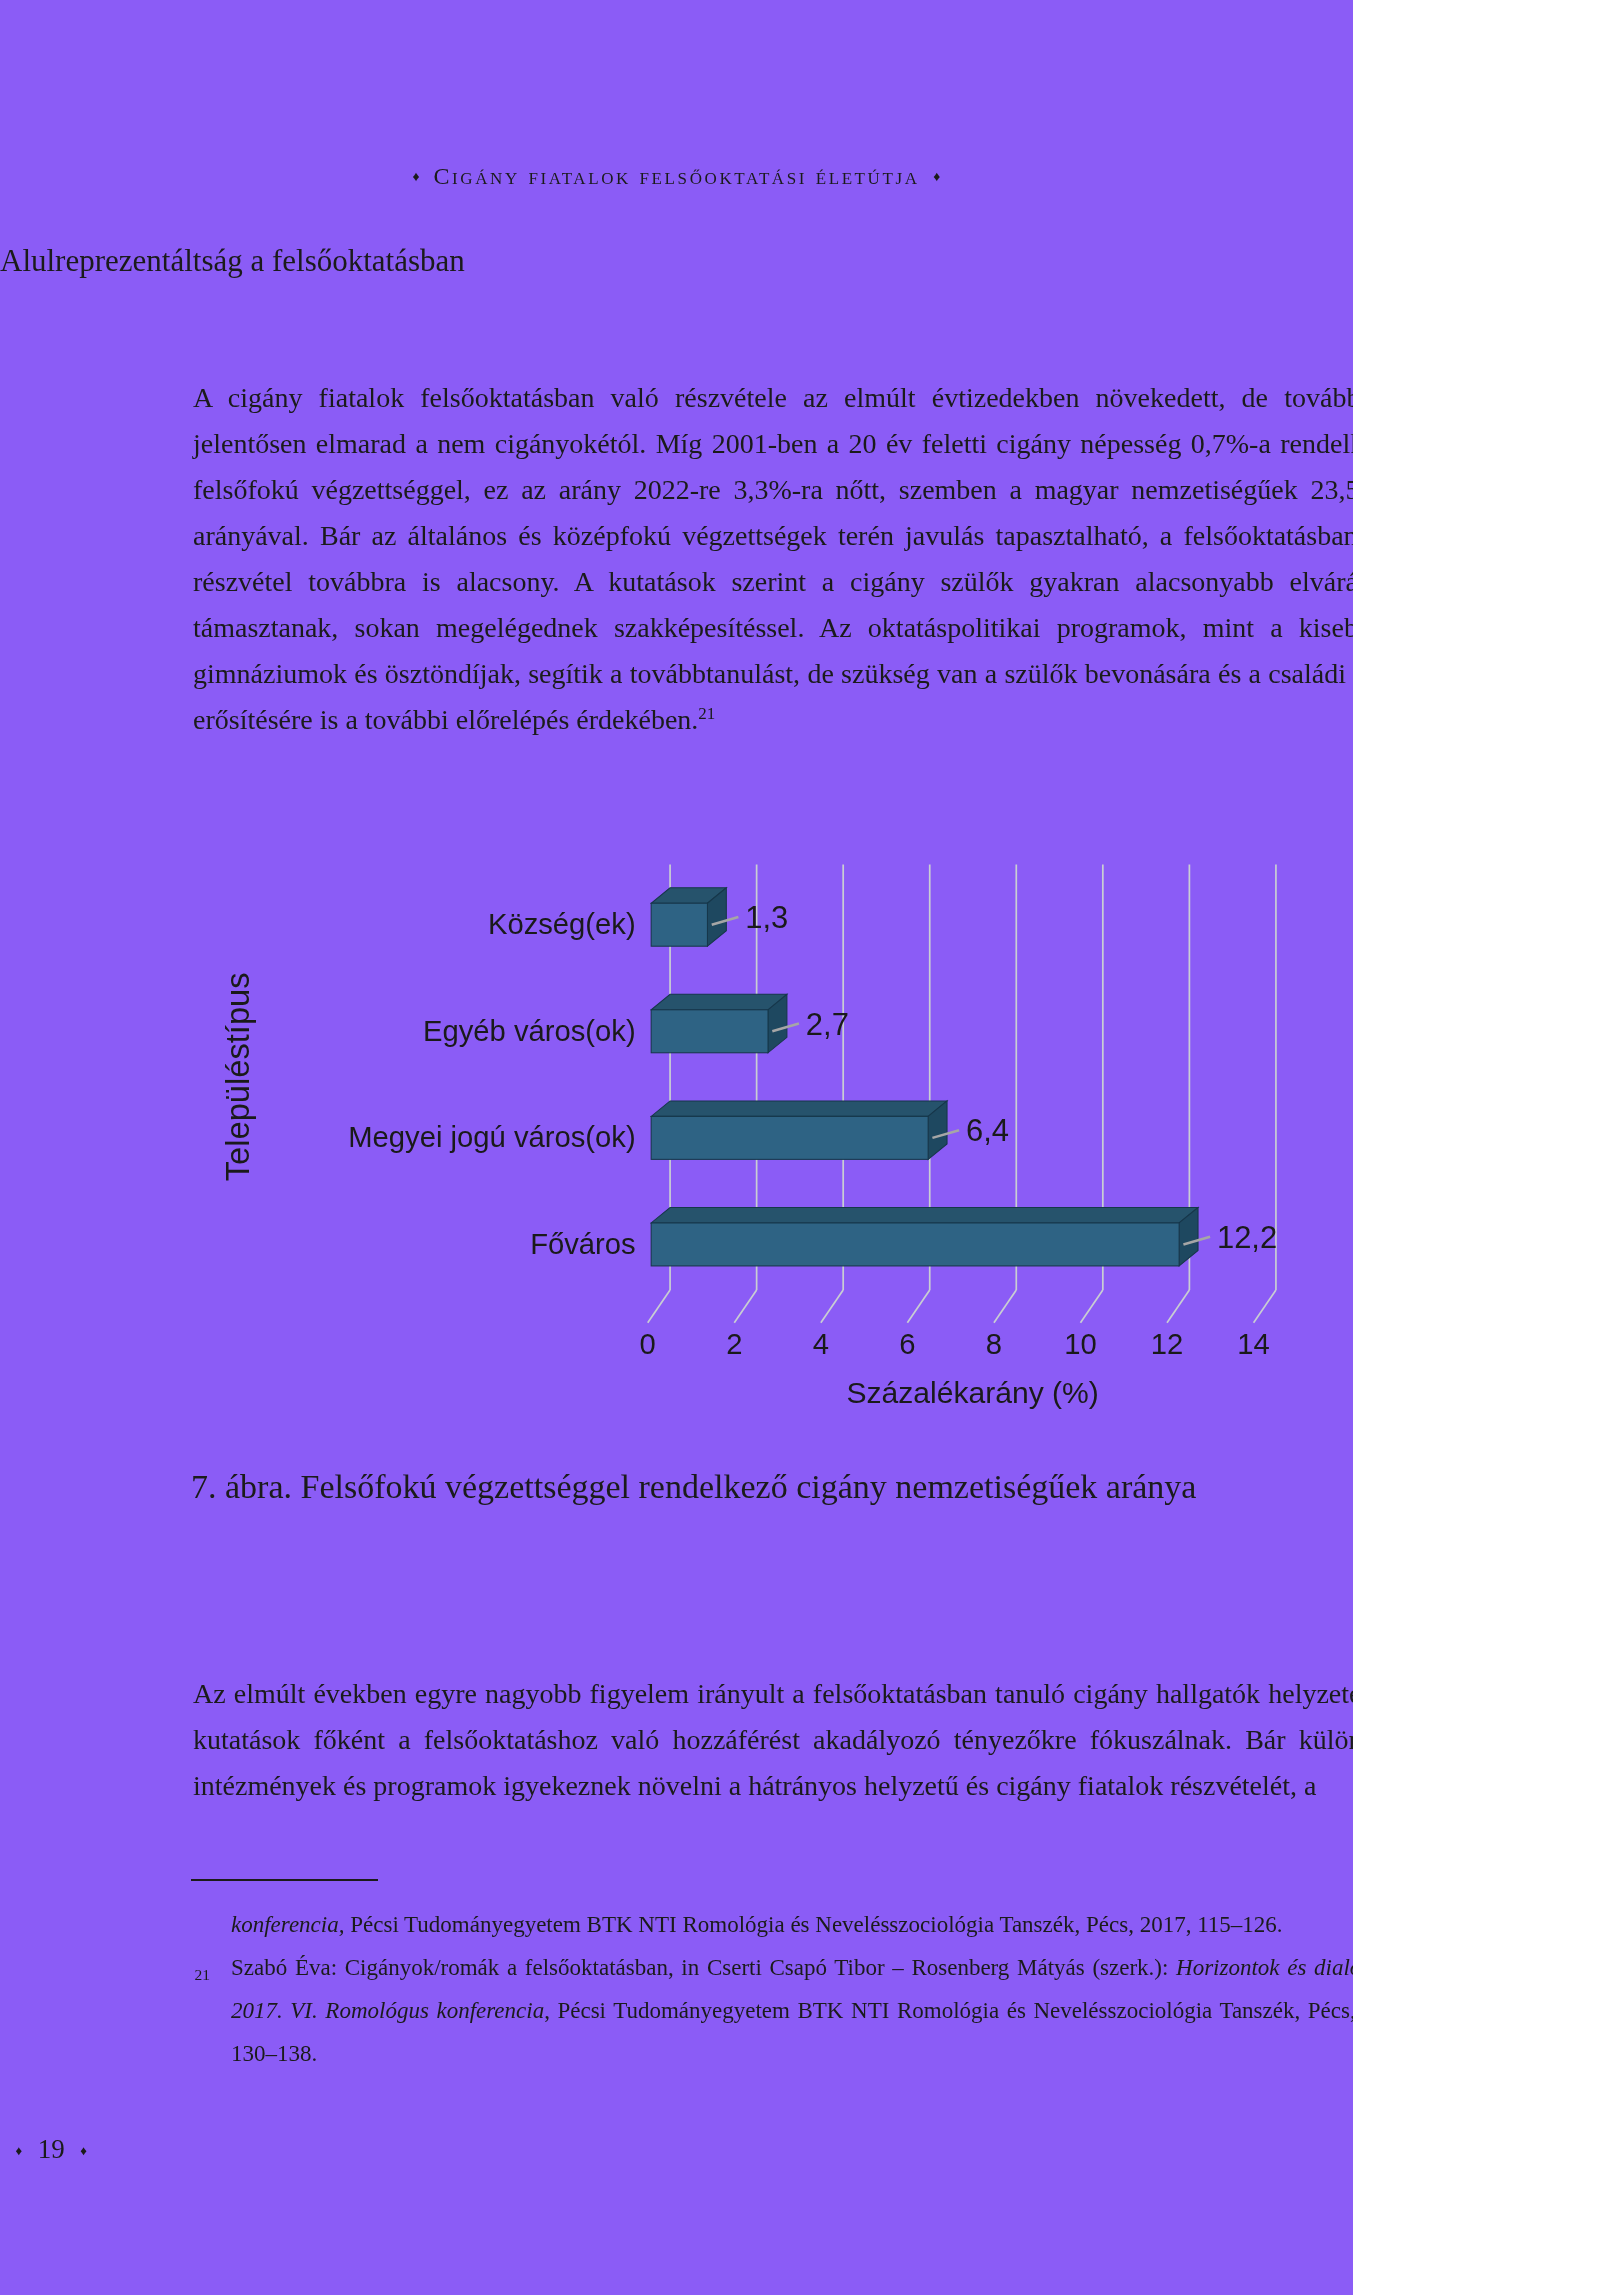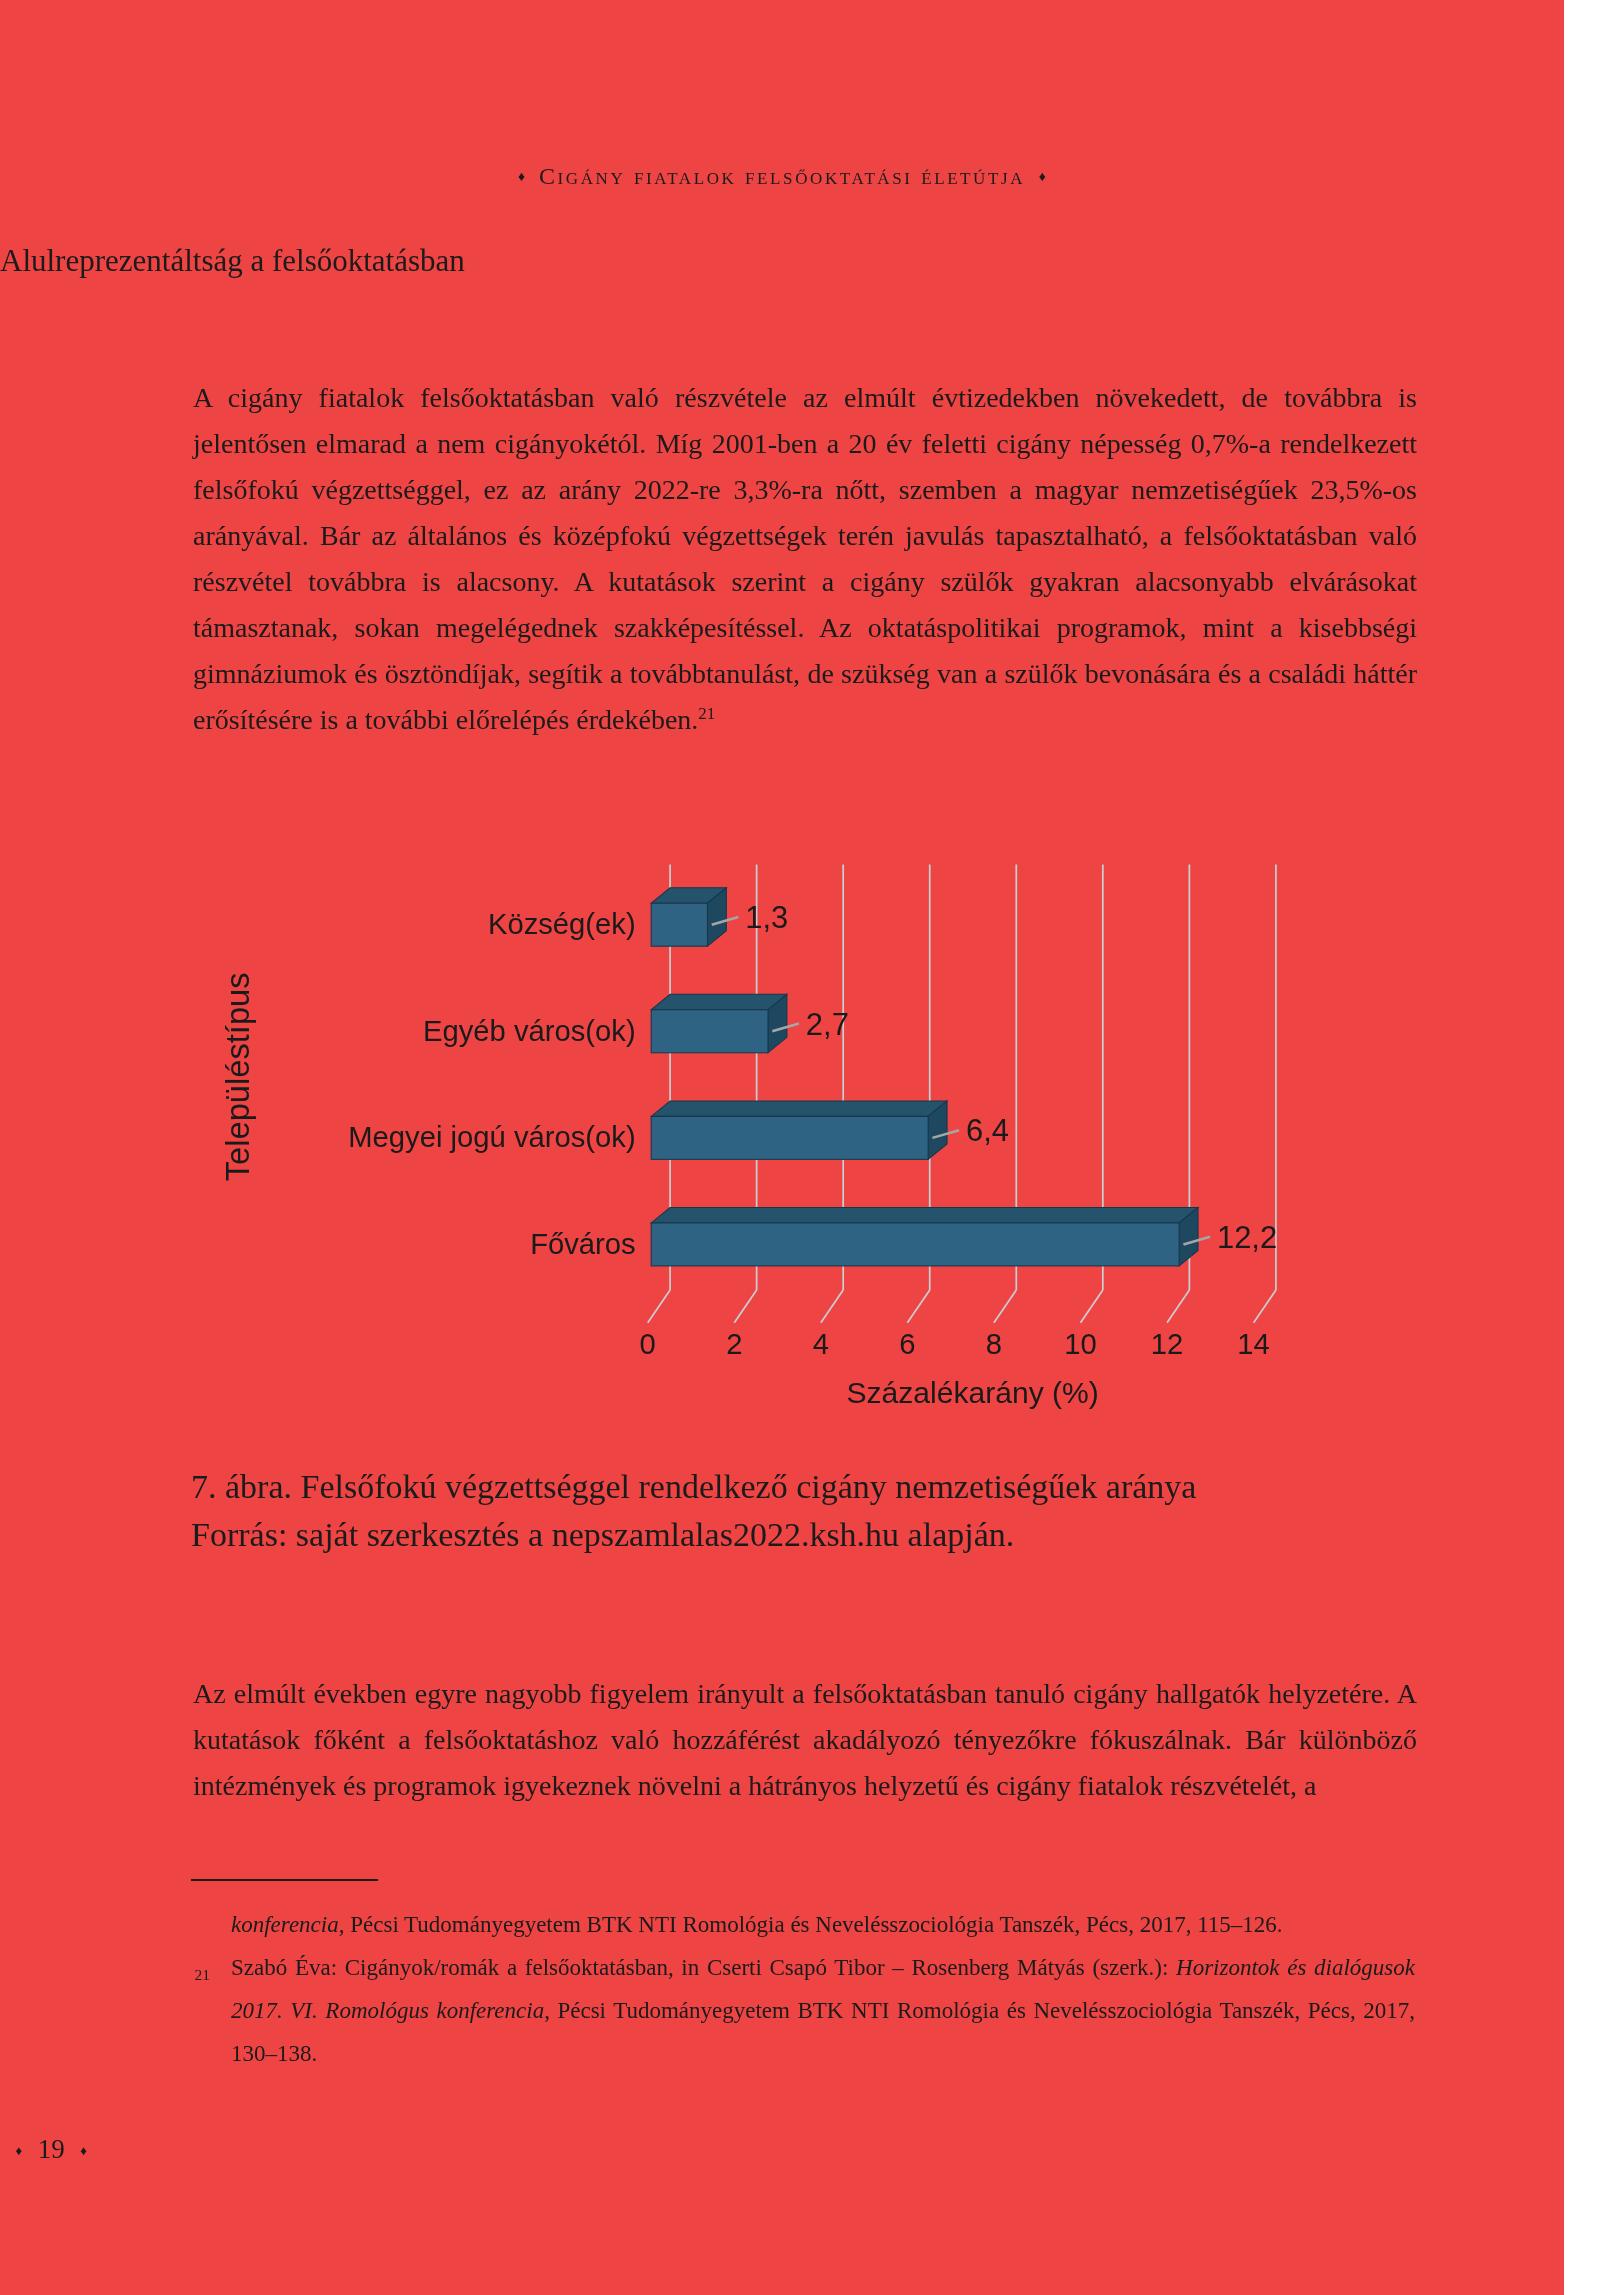--- a/index.html
+++ b/index.html
@@ -4,7 +4,7 @@
 <style>
   html,body{margin:0;padding:0;background:#ffffff;}
   .page{
-    position:relative; width:1564px; height:2295px; background:#ef4444;
+    position:relative; width:1353px; height:2295px; background:#8b5cf6;
     font-family:"Liberation Serif", serif; color:#1b1b1b; overflow:hidden;
   }
   .running-header{

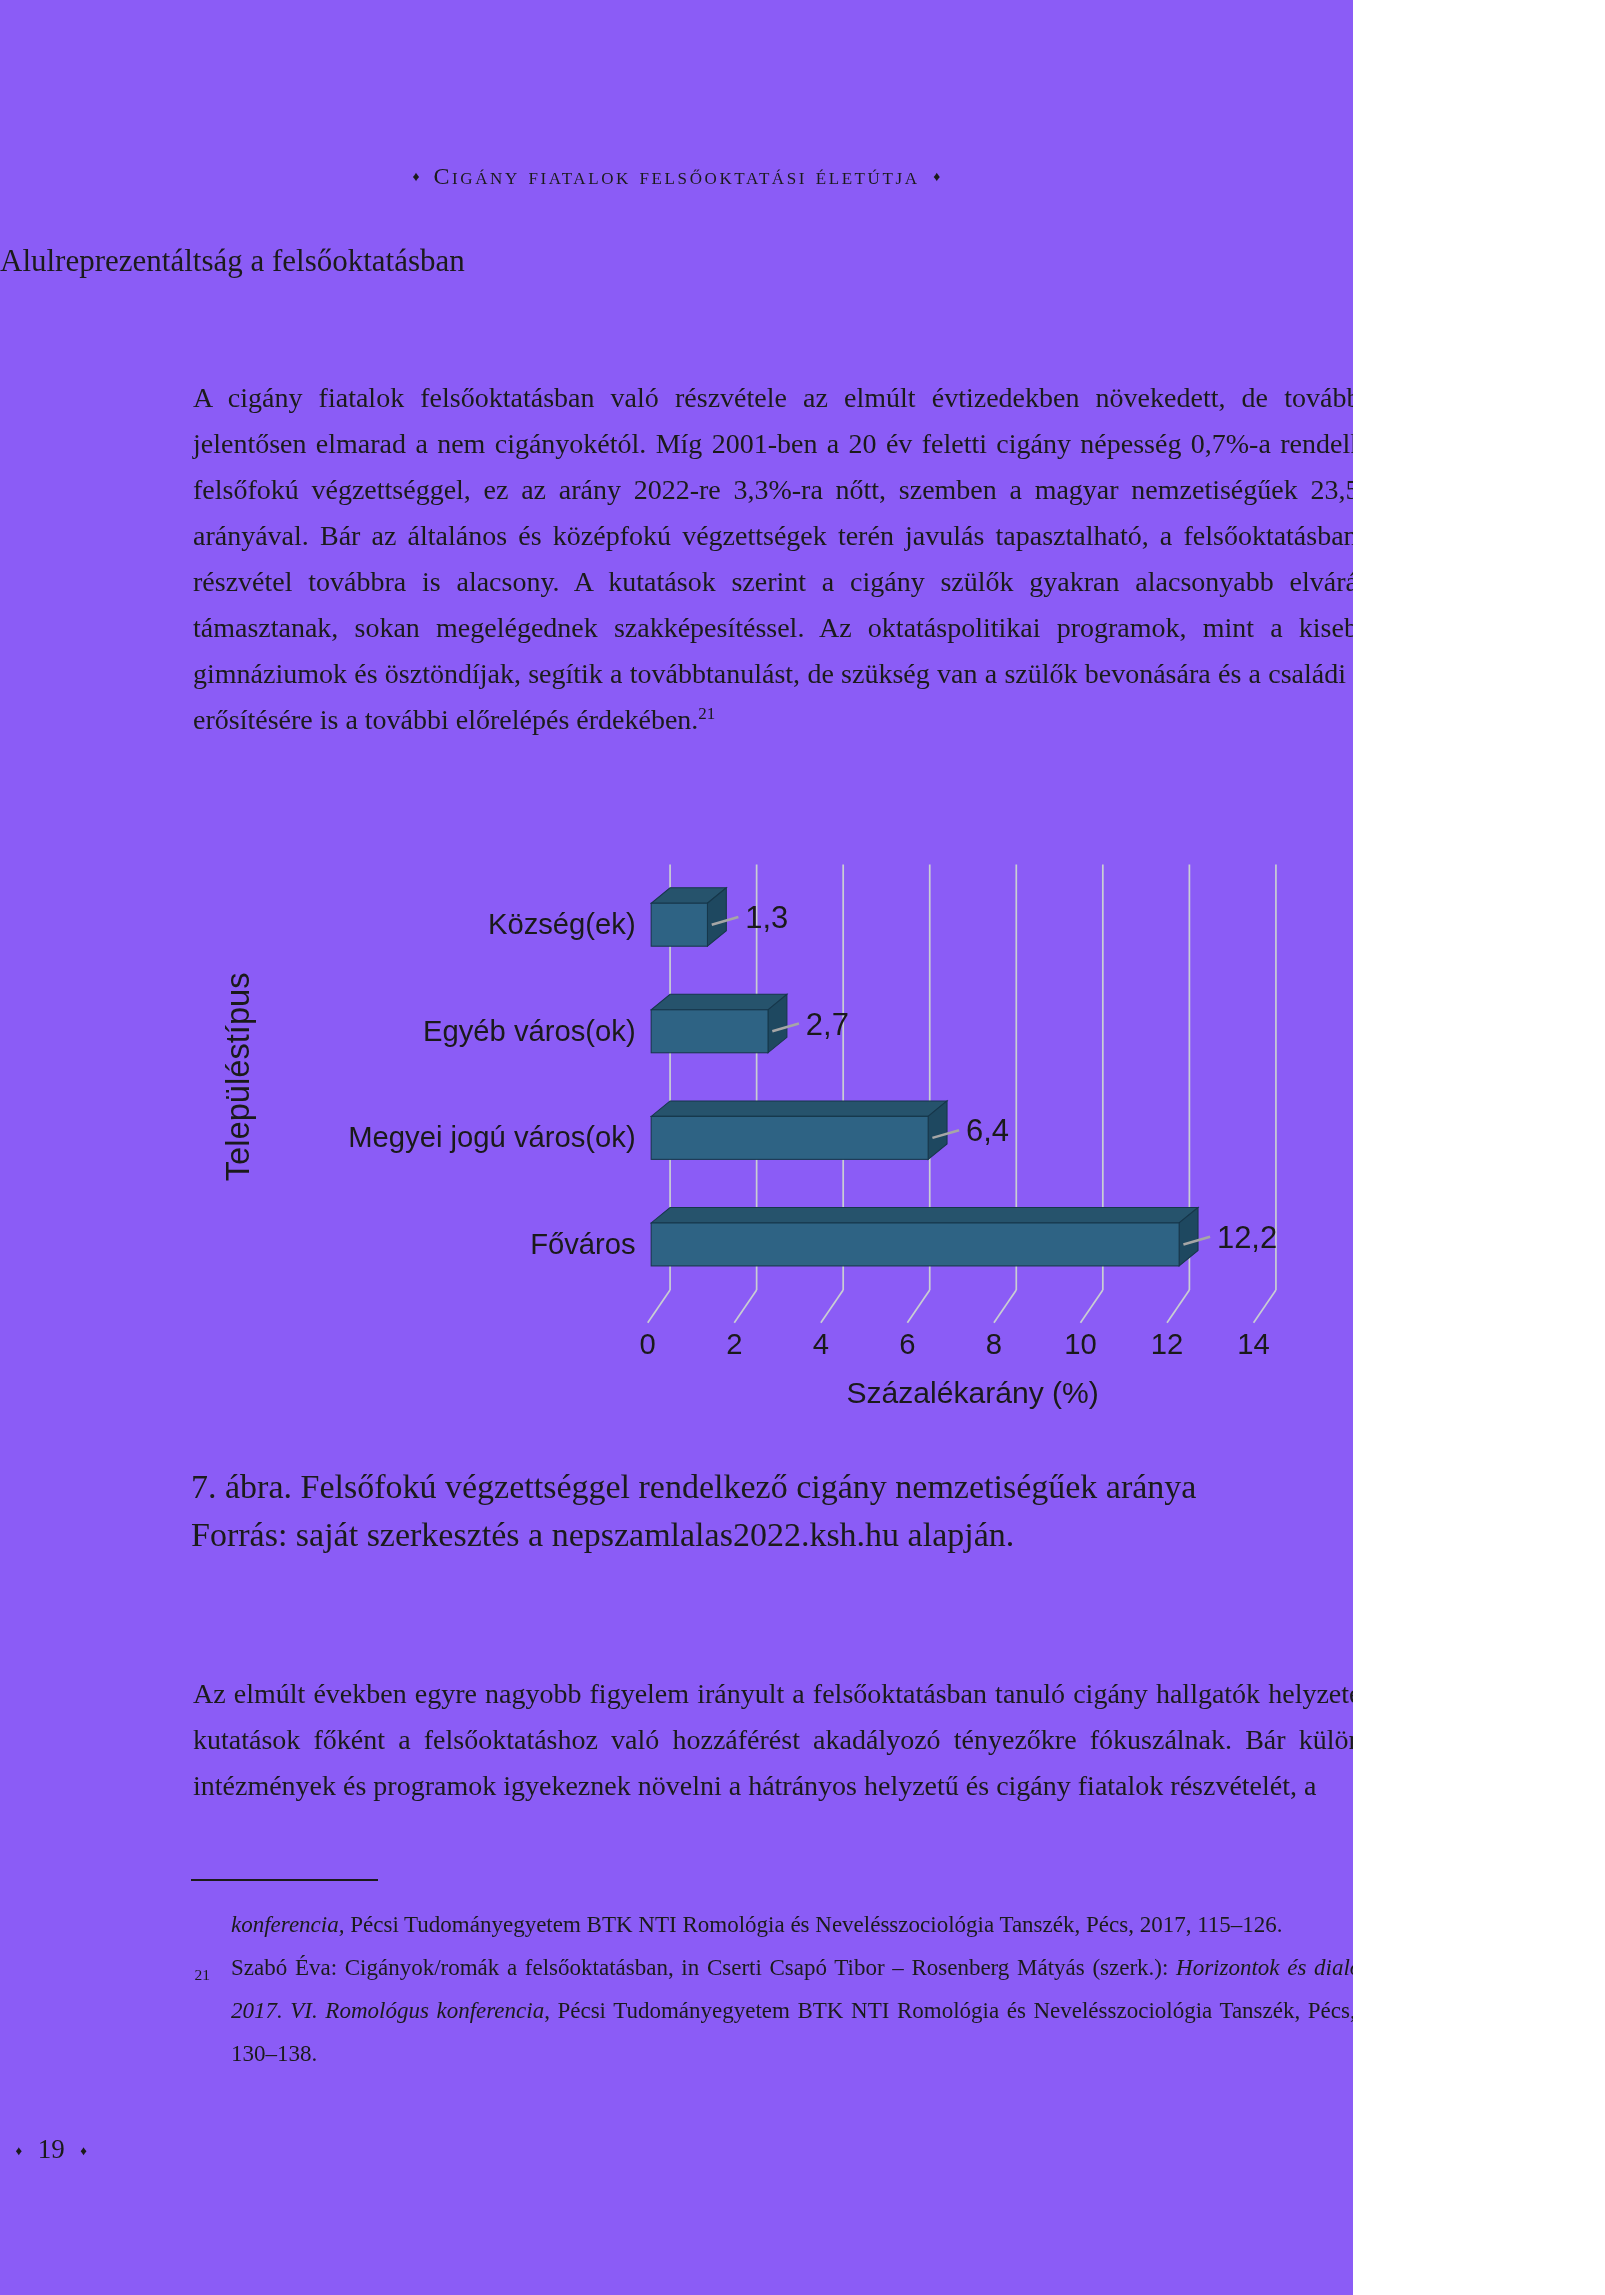--- a/index.html
+++ b/index.html
@@ -121,7 +121,6 @@
 
   <div class="fig-caption">
     <div>7. ábra. Felsőfokú végzettséggel rendelkező cigány nemzetiségűek aránya</div>
-    <div>Forrás: saját szerkesztés a nepszamlalas2022.ksh.hu alapján.</div>
   </div>
 
   <p class="body-par par-2">Az elmúlt években egyre nagyobb figyelem irányult a felsőoktatásban tanuló cigány hallgatók helyzetére. A kutatások főként a felsőoktatáshoz való hozzáférést akadályozó tényezőkre fókuszálnak. Bár különböző intézmények és programok igyekeznek növelni a hátrányos helyzetű és cigány fiatalok részvételét, a</p>

